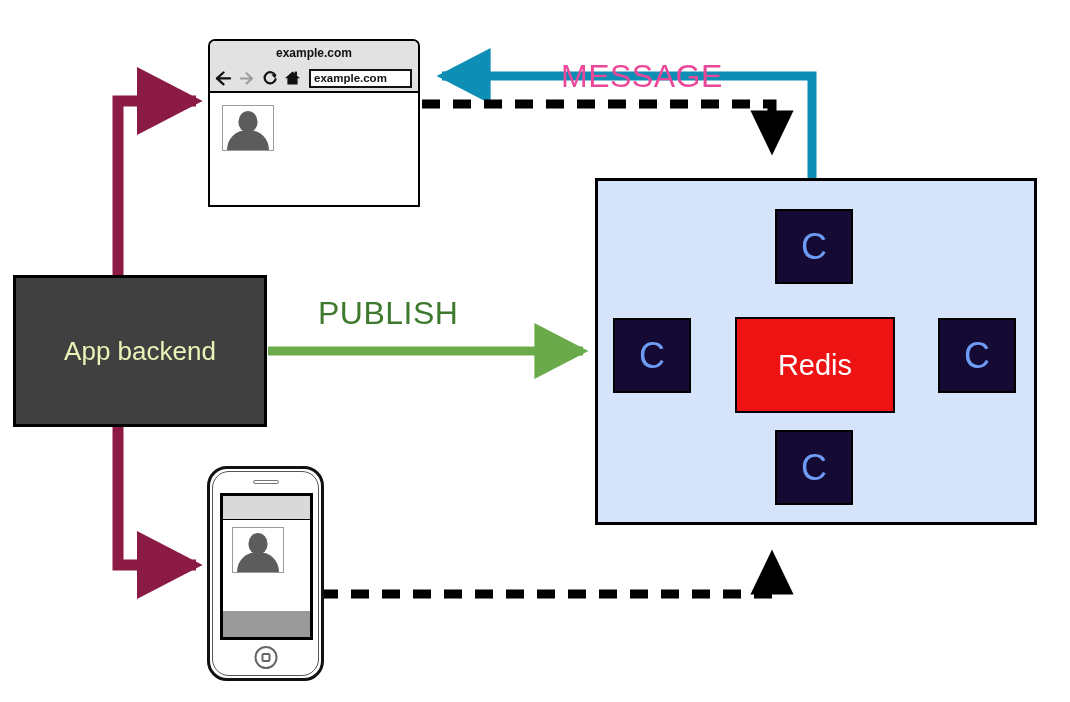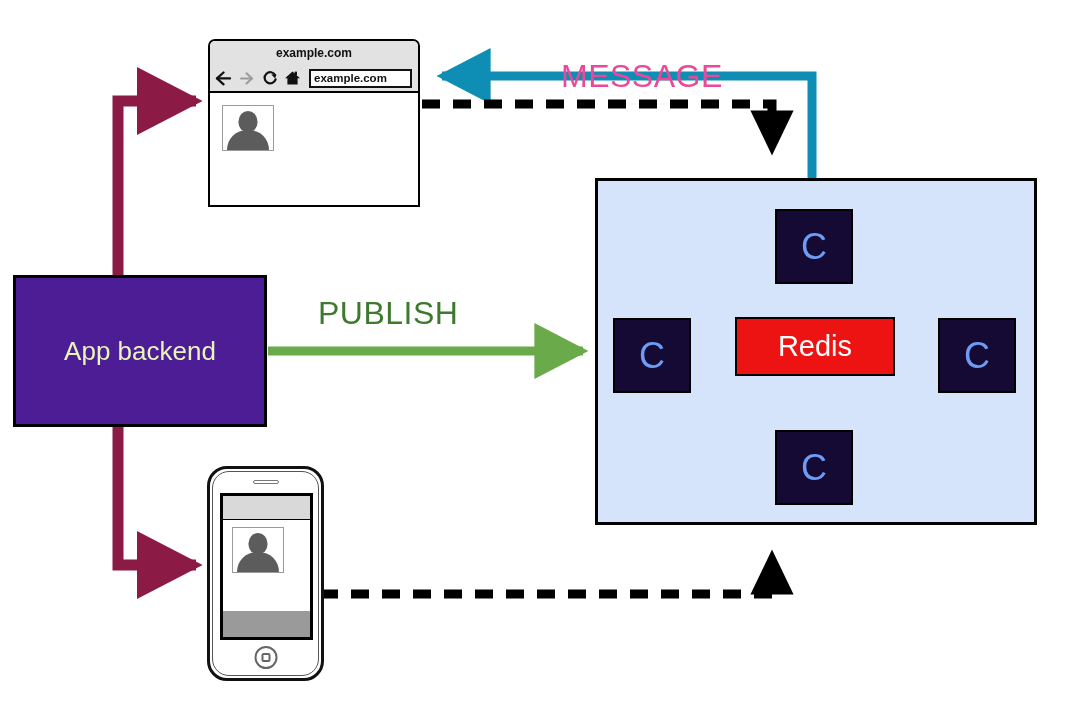--- a/index.html
+++ b/index.html
@@ -112,7 +112,7 @@
   #app-backend {
     left: 13px; top: 275px;
     width: 254px; height: 152px;
-    background: #4c1d95;
+    background: #404040;
     border: 3px solid #000000;
     box-sizing: border-box;
     display: flex;

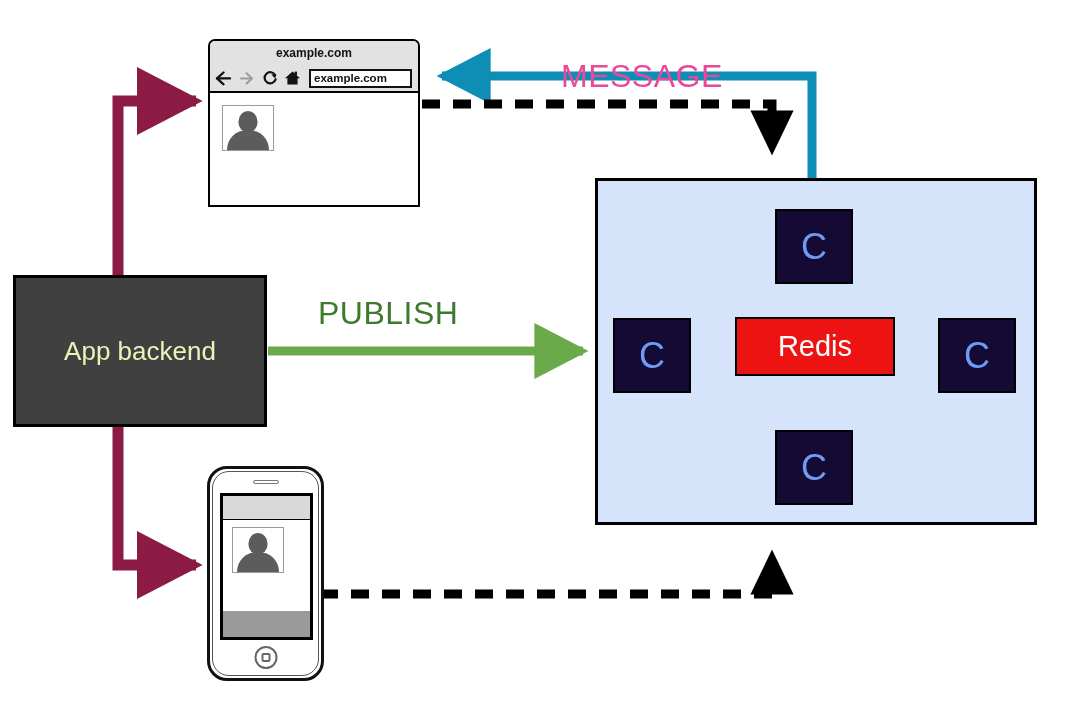--- a/index.html
+++ b/index.html
@@ -219,7 +219,7 @@
 
   #redis-box {
     left: 735px; top: 317px;
-    width: 160px; height: 59px;
+    width: 160px; height: 96px;
     background: #ed1313;
     border: 2px solid #000000;
     box-sizing: border-box;

